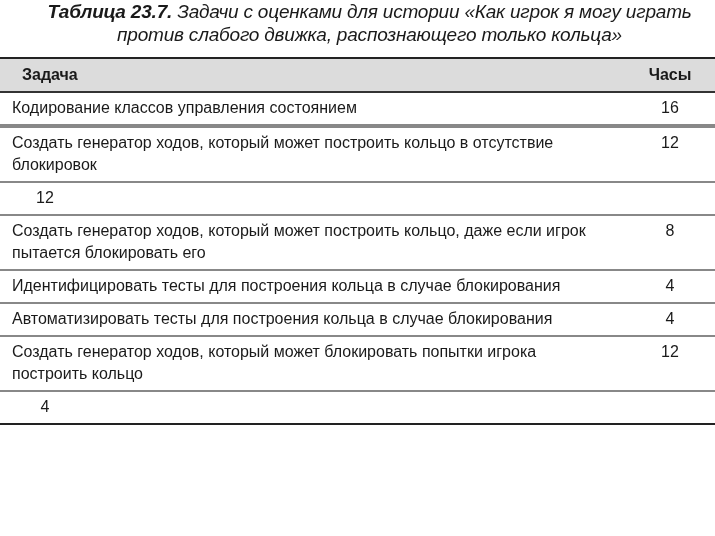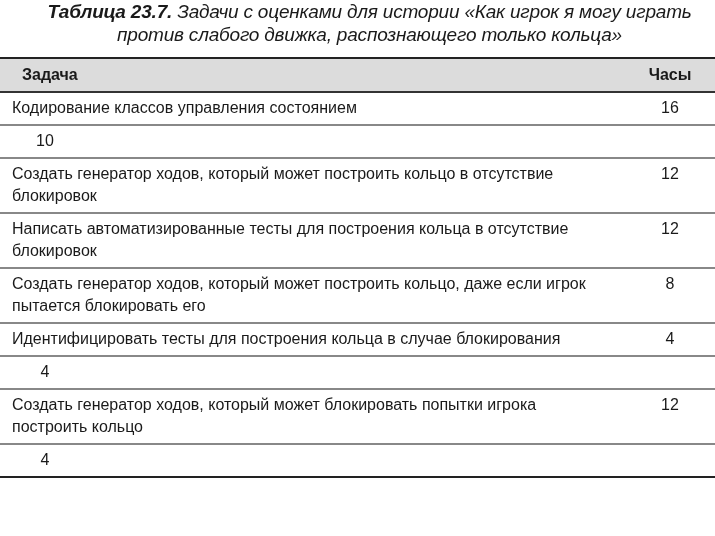--- a/index.html
+++ b/index.html
@@ -48,7 +48,6 @@
     <div class="c-hours">16</div>
   </div>
   <div class="row">
-    <div class="c-hours">10</div>
   </div>
   <div class="row">
     <div class="c-task">Создать генератор ходов, который может построить кольцо в отсутствие блокировок</div>

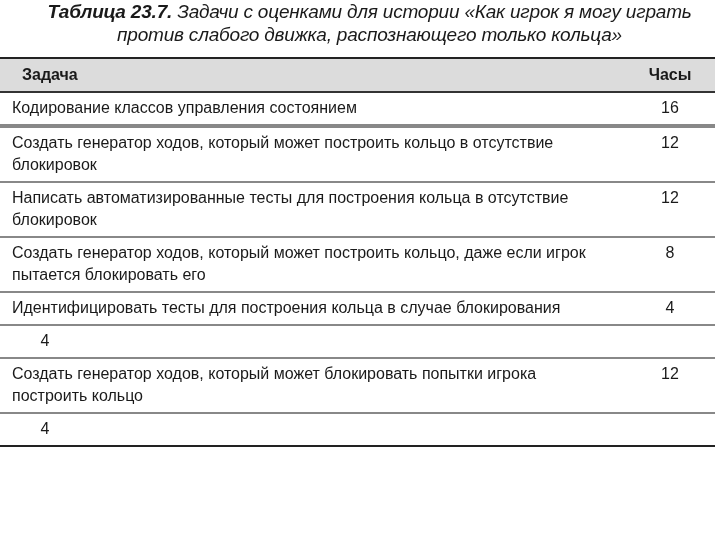--- a/index.html
+++ b/index.html
@@ -54,7 +54,6 @@
     <div class="c-hours">12</div>
   </div>
   <div class="row">
-    <div class="c-task">Написать автоматизированные тесты для построения кольца в отсутствие блокировок</div>
     <div class="c-hours">12</div>
   </div>
   <div class="row">

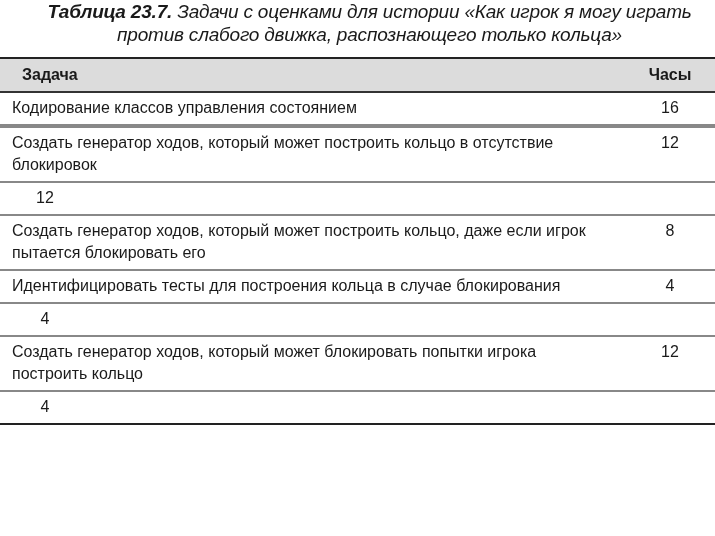--- a/index.html
+++ b/index.html
@@ -65,6 +65,7 @@
     <div class="c-hours">4</div>
   </div>
   <div class="row">
+    <div class="c-task">Автоматизировать тесты для построения кольца в случае блокирования</div>
     <div class="c-hours">4</div>
   </div>
   <div class="row">

